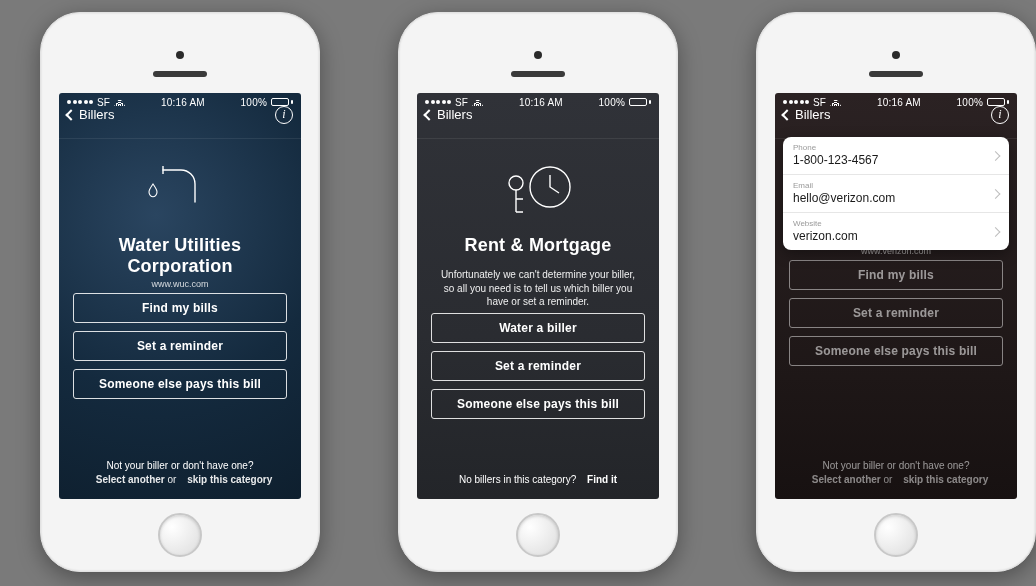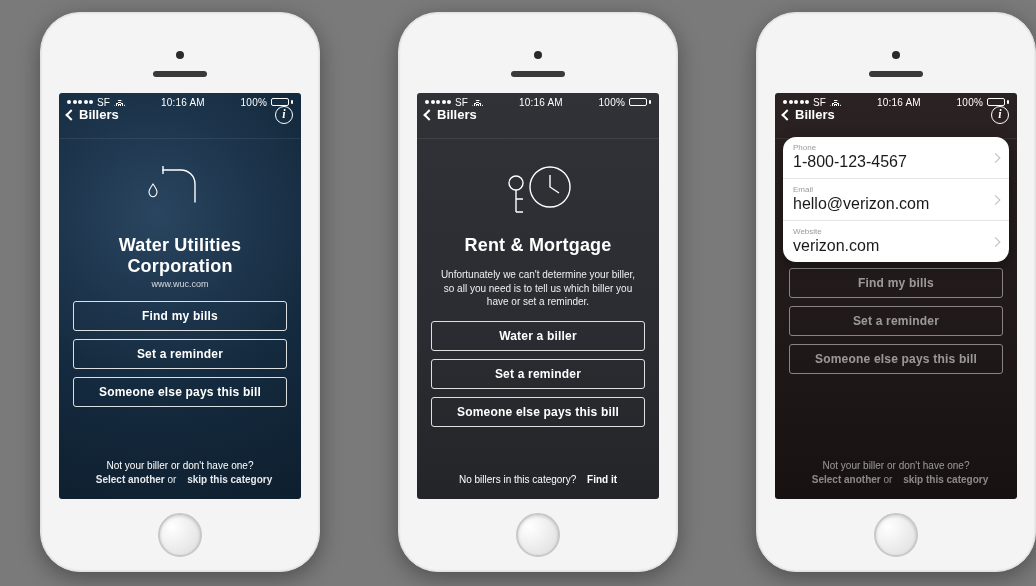--- a/index.html
+++ b/index.html
@@ -56,7 +56,7 @@
 
   .navbar {
     display:flex; align-items:center; justify-content:space-between;
-    height: 28px; padding: 0 8px 20px; font-size: 13px; font-weight: 700;
+    height: 28px; padding: 0 8px 20px; font-size: 13px; font-weight: 400;
     border-bottom: 1px solid rgba(255,255,255,0.08);
   }
   .navbar .back { display:flex; align-items:center; gap:4px; }

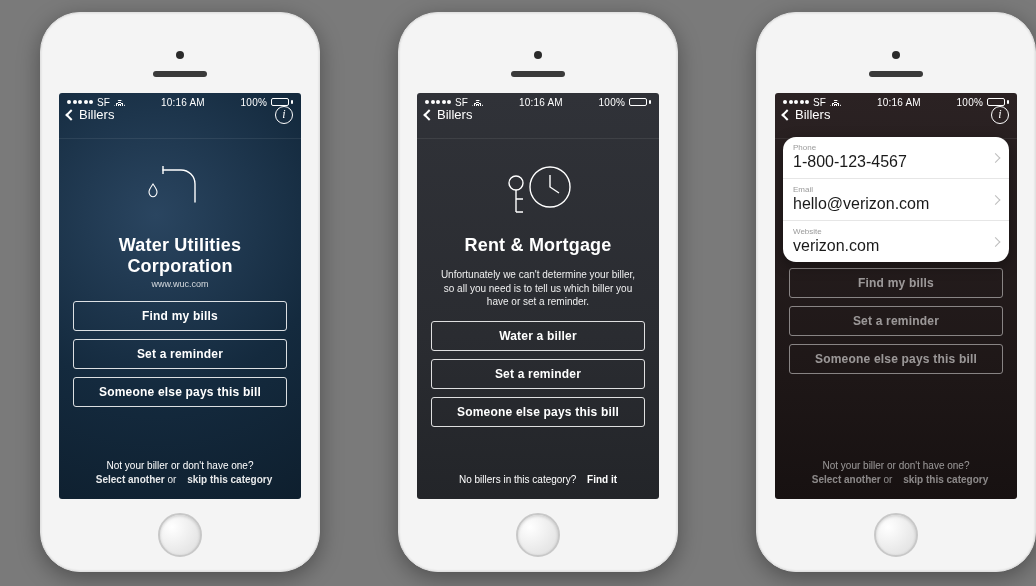--- a/index.html
+++ b/index.html
@@ -78,7 +78,7 @@
 
   .drop-panel {
     position:absolute; top:44px; left:8px; right:8px; background:#fff; color:#222;
-    border-radius:13px; box-shadow:0 4px 14px rgba(0,0,0,0.35); overflow:hidden; z-index:5;
+    border-radius:8px; box-shadow:0 4px 14px rgba(0,0,0,0.35); overflow:hidden; z-index:5;
   }
   .drop-row { padding:6px 10px 7px; border-bottom:1px solid #e6e6e6; position:relative; }
   .drop-row:last-child { border-bottom:none; }

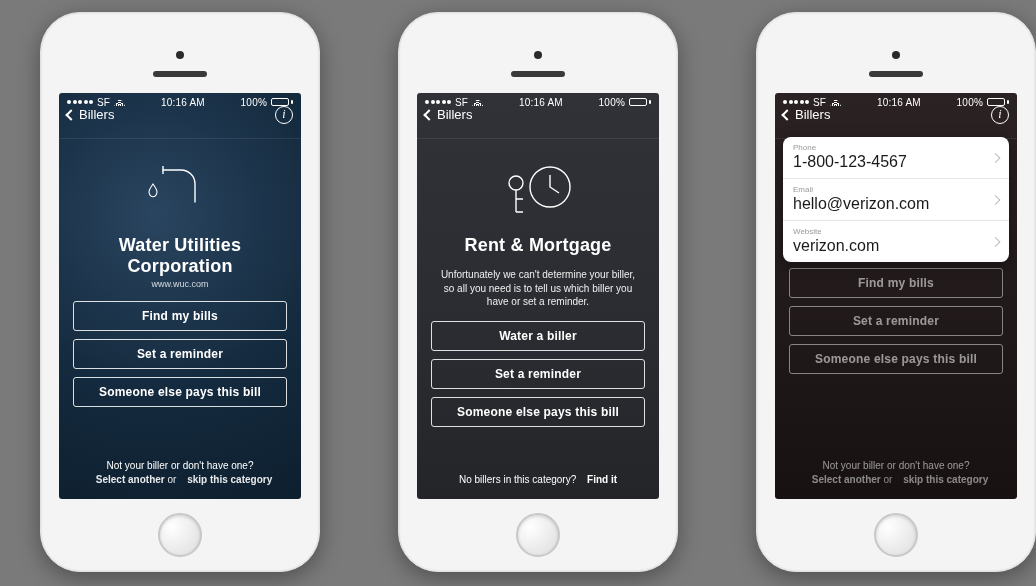--- a/index.html
+++ b/index.html
@@ -83,7 +83,7 @@
   .drop-row { padding:6px 10px 7px; border-bottom:1px solid #e6e6e6; position:relative; }
   .drop-row:last-child { border-bottom:none; }
   .drop-row .klabel { font-size:8px; color:#9a9a9a; }
-  .drop-row .kval { font-size:16px; color:#1a1a1a; margin-top:1px; }
+  .drop-row .kval { font-size:12px; color:#1a1a1a; margin-top:1px; }
   .drop-row .rchev { position:absolute; right:10px; top:50%; width:7px; height:7px; border-top:1.5px solid #bdbdbd; border-right:1.5px solid #bdbdbd; transform:translateY(-50%) rotate(45deg); }
 
   .faucet-svg, .keyclock-svg { stroke:#fff; fill:none; stroke-width:1.4; }

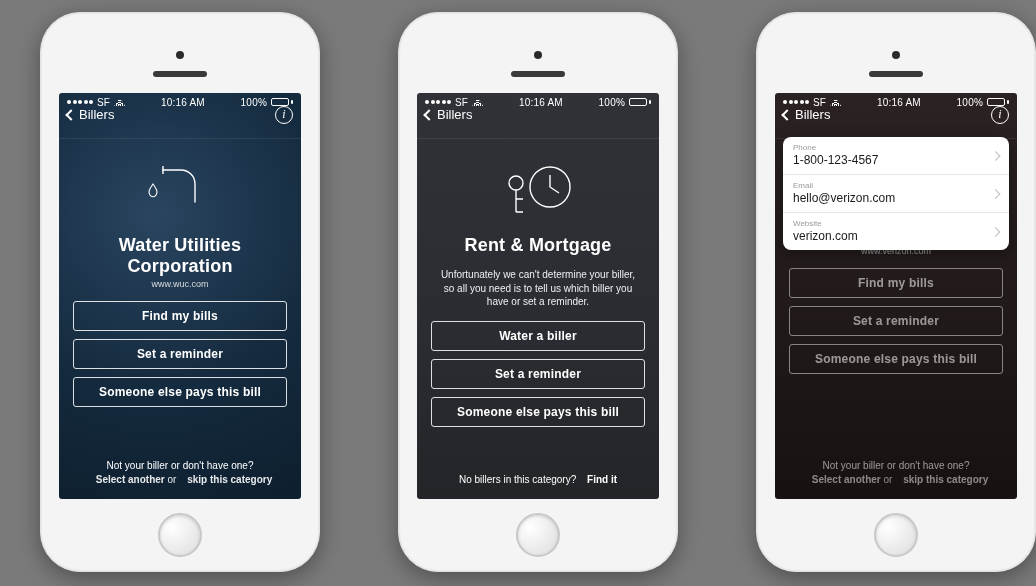--- a/index.html
+++ b/index.html
@@ -68,7 +68,7 @@
   .title { font-size: 18px; font-weight: 600; text-align:center; margin-top: 4px; letter-spacing: 0.2px; }
   .subsite { font-size: 9px; text-align:center; opacity: 0.8; margin-top: 2px; }
   .desc { font-size: 10px; line-height: 1.35; text-align:center; opacity:0.92; margin-top:12px; padding:0 6px; }
-  .btns { width:100%; margin-top: 12px; display:flex; flex-direction:column; gap:8px; }
+  .btns { width:100%; margin-top: 4px; display:flex; flex-direction:column; gap:8px; }
   .obtn { width:100%; height:30px; border:1px solid rgba(255,255,255,0.85); border-radius:3px; display:flex; align-items:center; justify-content:center; font-size:12px; font-weight:600; letter-spacing:0.2px; background:transparent; color:#fff; }
   .footer { margin-top:auto; text-align:center; font-size:10px; line-height:1.4; padding-bottom:2px; }
   .footer .skip-line { opacity:0.9; }

